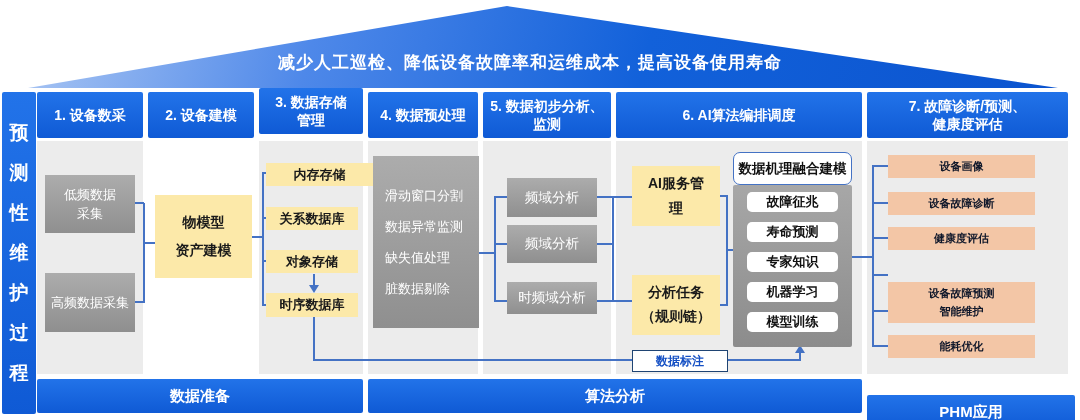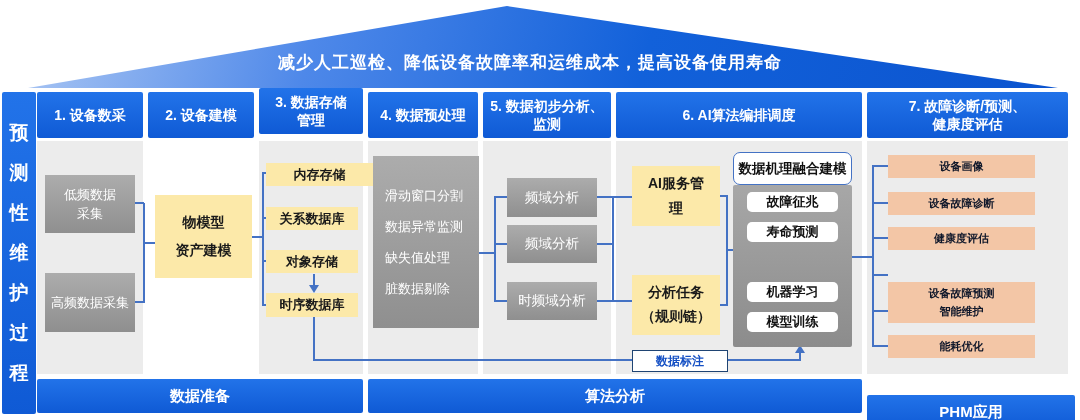--- a/index.html
+++ b/index.html
@@ -164,6 +164,7 @@
   <div class="abs" style="left:733px;top:152px;width:119px;height:33px;background:#fff;border:1.5px solid #4472c4;border-radius:7px;box-sizing:border-box;display:flex;align-items:center;justify-content:center;font-weight:bold;font-size:13.5px;color:#111;">数据机理融合建模</div>
   <div class="abs wbox" style="left:747px;top:192px;width:91px;height:20px;">故障征兆</div>
   <div class="abs wbox" style="left:747px;top:222px;width:91px;height:20px;">寿命预测</div>
+  <div class="abs wbox" style="left:747px;top:252px;width:91px;height:20px;">专家知识</div>
   <div class="abs wbox" style="left:747px;top:282px;width:91px;height:20px;">机器学习</div>
   <div class="abs wbox" style="left:747px;top:312px;width:91px;height:20px;">模型训练</div>
 

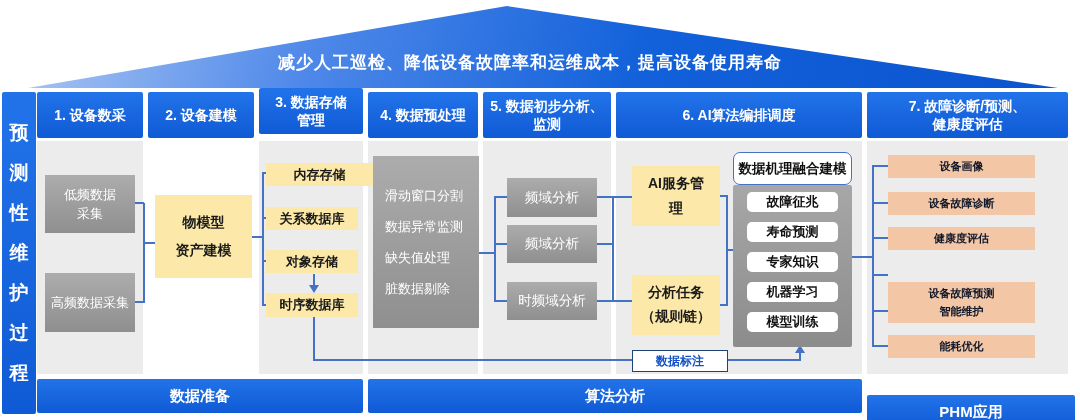--- a/index.html
+++ b/index.html
@@ -152,7 +152,7 @@
 
   <div class="abs gybox" style="left:507px;top:178px;width:90px;height:39px;font-size:13.5px;">频域分析</div>
   <div class="abs gybox" style="left:507px;top:225px;width:90px;height:38px;font-size:13.5px;">频域分析</div>
-  <div class="abs gybox" style="left:507px;top:282px;width:90px;height:38px;font-size:13.5px;">时频域分析</div>
+  <div class="abs gybox" style="left:507px;top:282px;width:90px;height:32px;font-size:13.5px;">时频域分析</div>
 
   <div class="abs ybox" style="left:632px;top:166px;width:88px;height:60px;font-size:14px;line-height:1.8;padding:0 10px;box-sizing:border-box;">AI服务管理</div>
   <div class="abs ybox" style="left:632px;top:275px;width:88px;height:60px;font-size:14px;gap:6px;">

